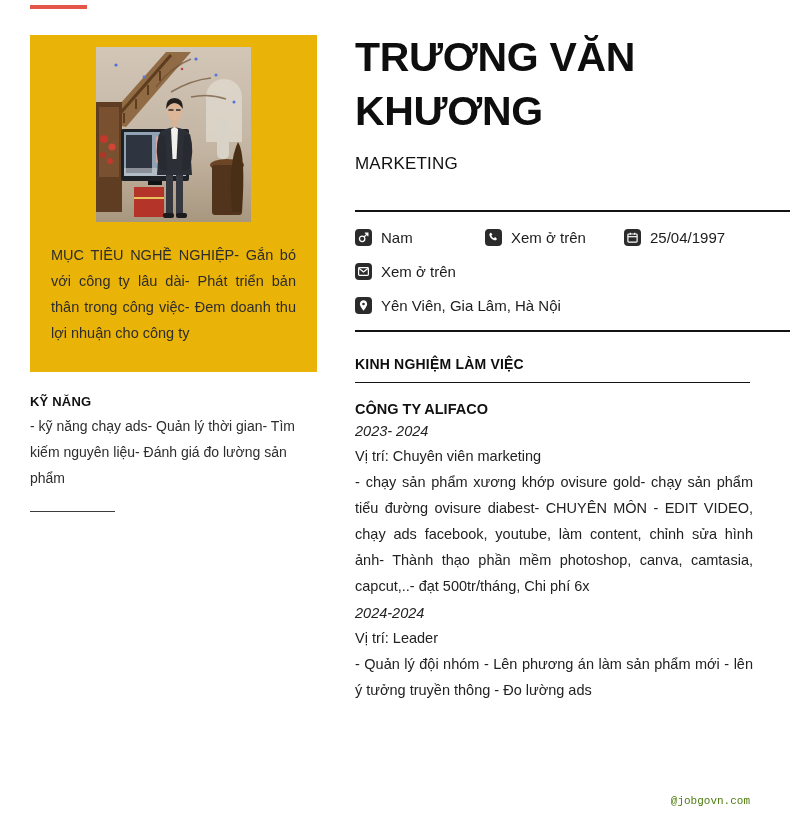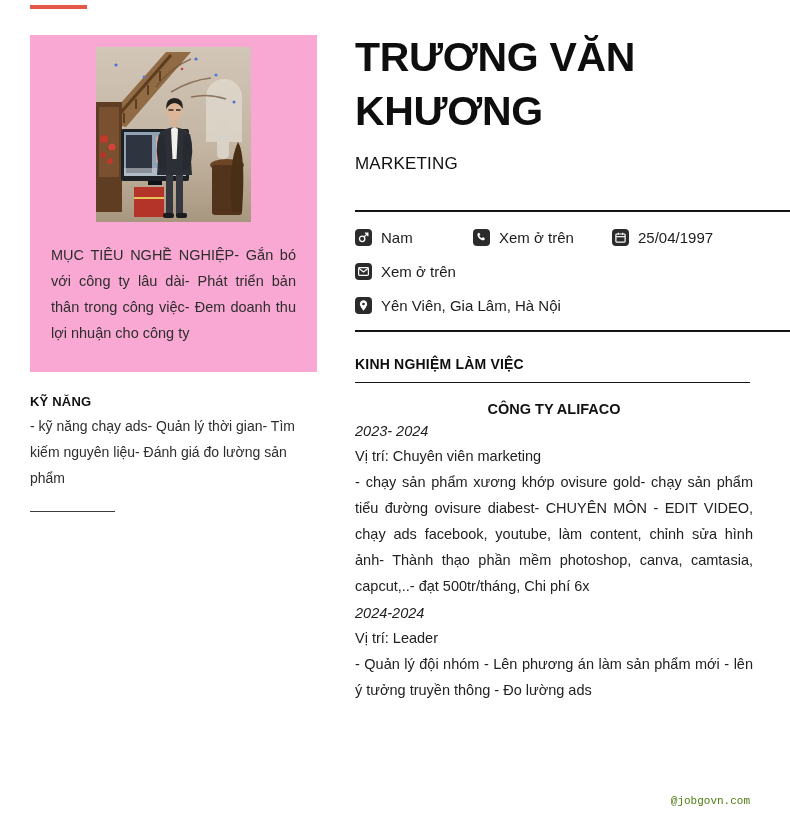--- a/index.html
+++ b/index.html
@@ -28,7 +28,7 @@
   .contact { padding-top:8px; }
   .contact-row { display:flex; align-items:center; height:34px; }
   .contact-item { display:flex; align-items:center; gap:9px; }
-  .ci-1 { width:118px; }
+  .ci-1 { width:130px; }
   .ci-2 { width:139px; }
   .badge { width:17px; height:17px; min-width:17px; background:#2b2b2b; border-radius:4px; display:flex; align-items:center; justify-content:center; }
   .badge svg { display:block; }

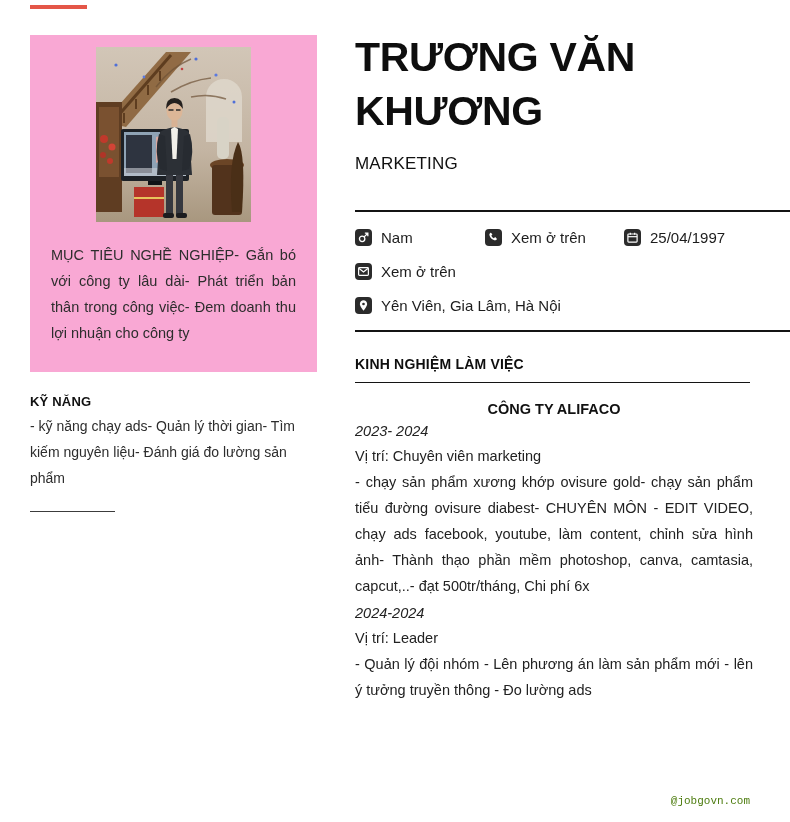--- a/index.html
+++ b/index.html
@@ -11,7 +11,7 @@
 
   
   .sidebar { position:absolute; left:30px; top:35px; width:287px; }
-  .profile-card { background:#f9a8d4; padding:12px 0 26px; }
+  .profile-card { background:#eab308; padding:12px 0 26px; }
   .photo { width:155px; height:175px; margin:0 auto; display:block; overflow:hidden; }
   .objective { margin:20px 21px 0; text-align:justify; font-size:14.5px; line-height:26px; color:#2d2d2d; }
   .skills-heading { margin-top:22px; font-size:13px; font-weight:bold; color:#111; letter-spacing:.2px; }

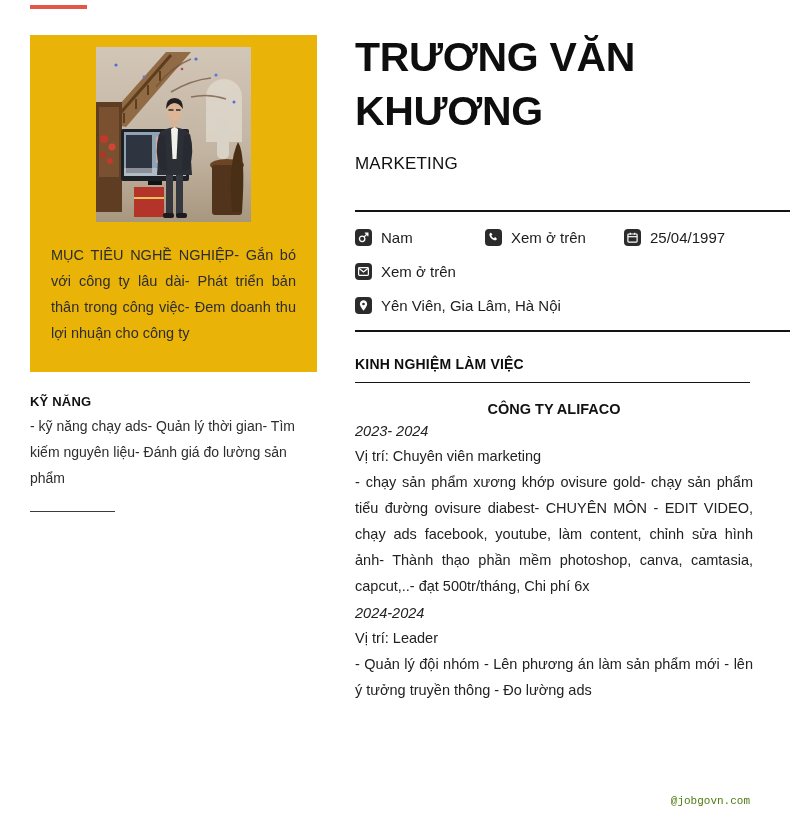--- a/index.html
+++ b/index.html
@@ -37,7 +37,7 @@
   .section-heading { margin-top:24px; font-size:14px; font-weight:bold; color:#0e0e0e; letter-spacing:.2px; }
   .section-underline { width:395px; border-top:1.5px solid #141414; margin-top:10px; }
 
-  .job-company { margin-top:18px; font-size:14.5px; font-weight:bold; color:#111; width:398px;text-align:center; }
+  .job-company { margin-top:18px; font-size:14.5px; font-weight:bold; color:#111; width:398px; }
   .job-period { margin-top:6px; font-style:italic; font-size:14.5px; color:#222; }
   .job-position { margin-top:9px; font-size:14.5px; color:#222; }
   .job-desc { margin-top:5px; font-size:14.5px; line-height:26px; text-align:justify; color:#222; width:398px; }

